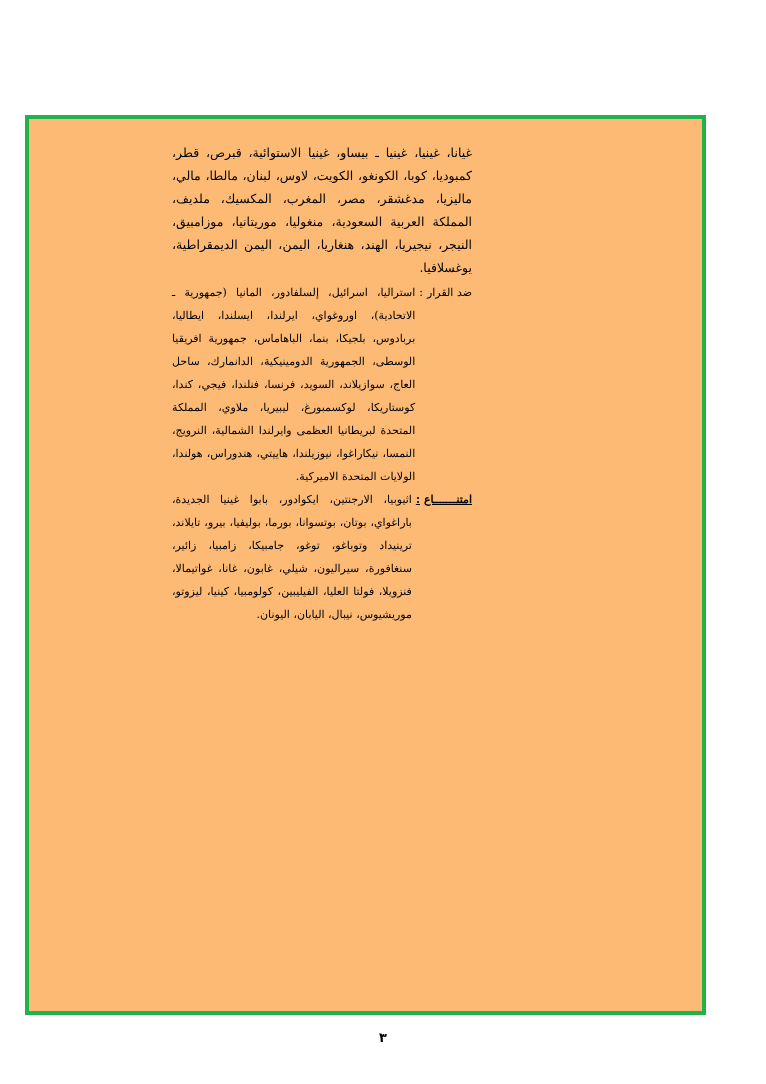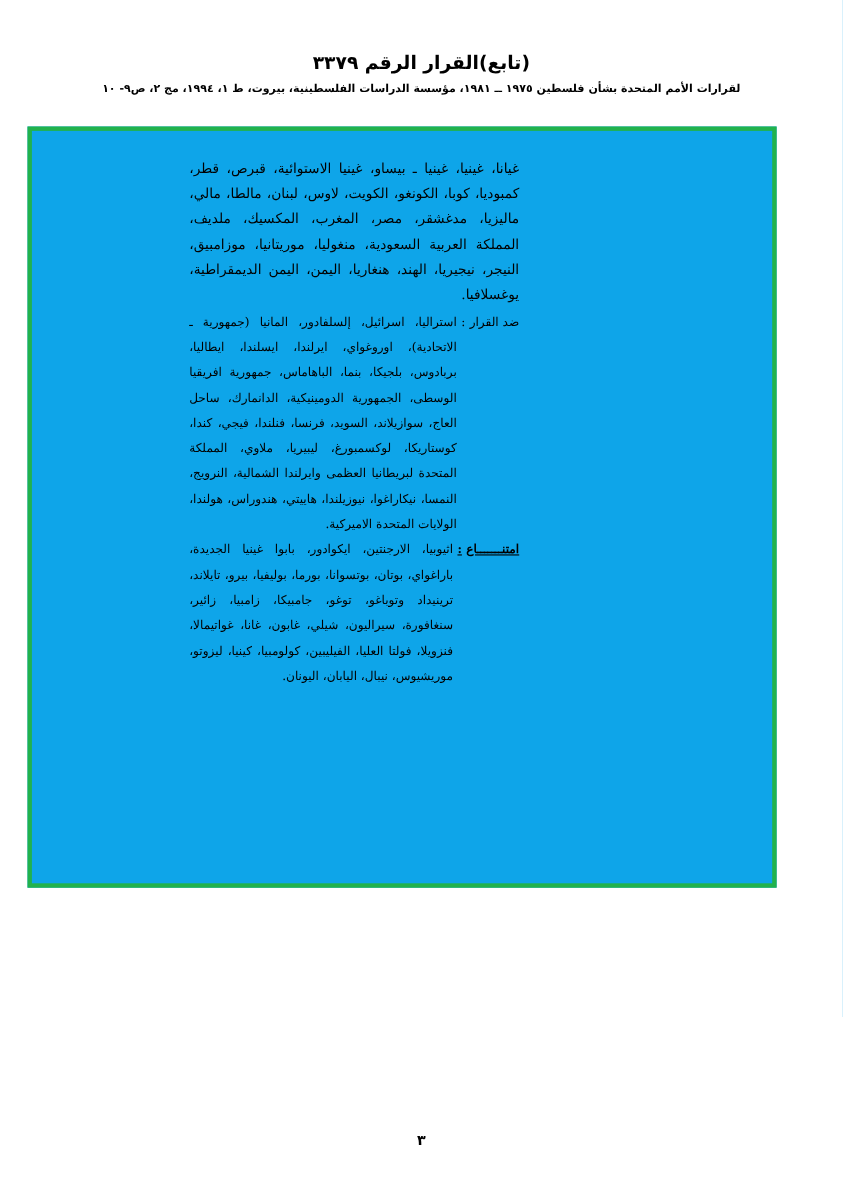--- a/index.html
+++ b/index.html
@@ -116,7 +116,6 @@
 <div class="page">
 
   <div class="header">
-    <div class="header-title">(تابع)القرار الرقم ٣٣٧٩</div>
     <div class="header-sub">لقرارات الأمم المتحدة بشأن فلسطين ١٩٧٥ ــ ١٩٨١، مؤسسة الدراسات الفلسطينية، بيروت، ط ١، ١٩٩٤، مج ٢، ص٩- ١٠</div>
   </div>
 

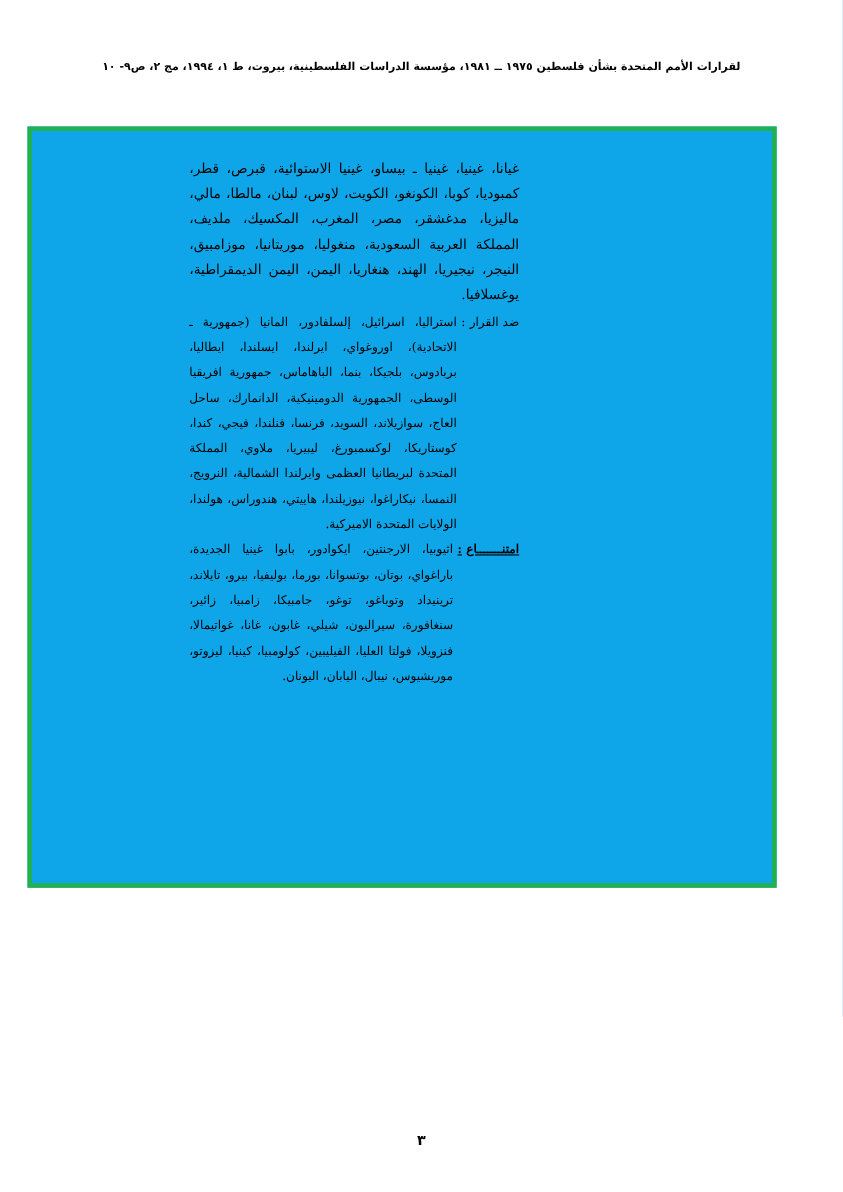--- a/index.html
+++ b/index.html
@@ -116,7 +116,6 @@
 <div class="page">
 
   <div class="header">
-    <div class="header-sub">لقرارات الأمم المتحدة بشأن فلسطين ١٩٧٥ ــ ١٩٨١، مؤسسة الدراسات الفلسطينية، بيروت، ط ١، ١٩٩٤، مج ٢، ص٩- ١٠</div>
   </div>
 
   <div class="frame">

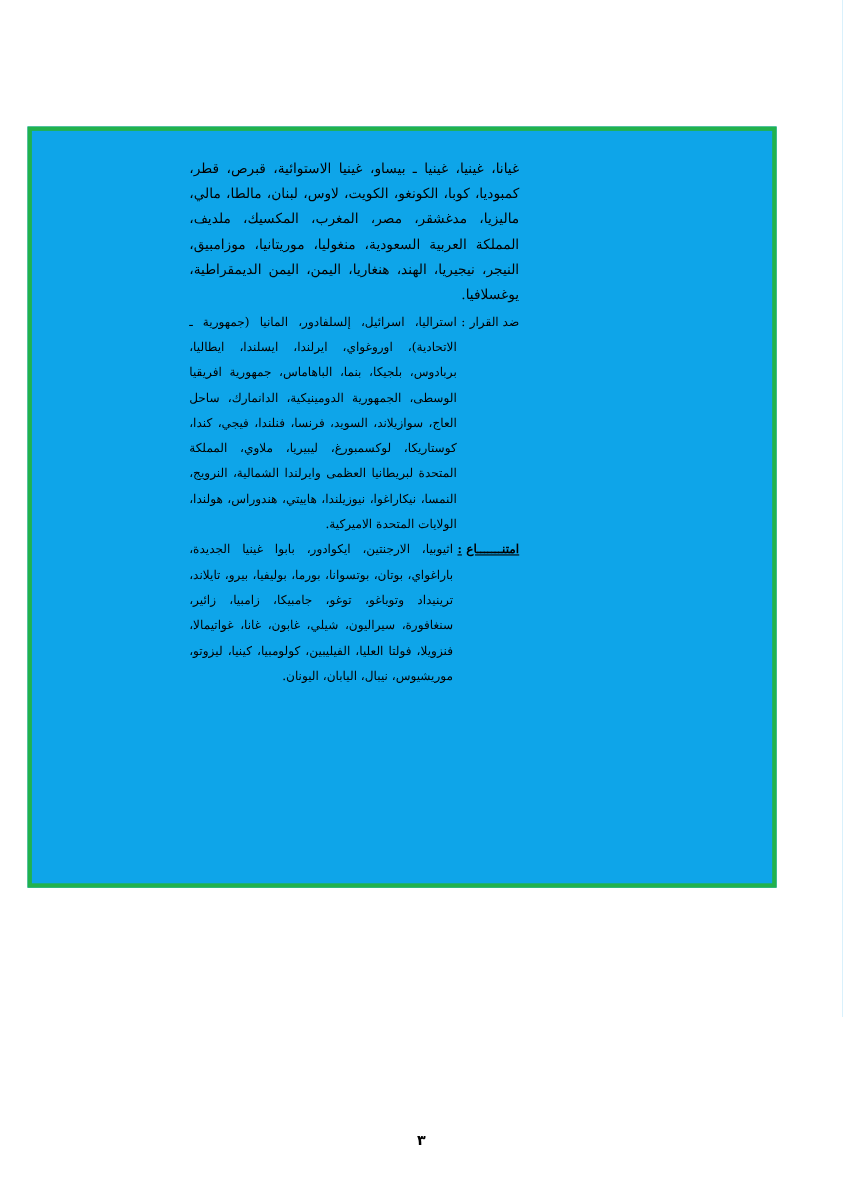--- a/index.html
+++ b/index.html
@@ -45,10 +45,10 @@
     left: 25px;
     top: 115px;
     width: 681px;
-    height: 692px;
+    height: 900px;
     border: 4px solid #22B24C;
     box-sizing: border-box;
-    background: #0ea5e9;
+    background: #fdba74;
   }
   .content {
     position: absolute;

